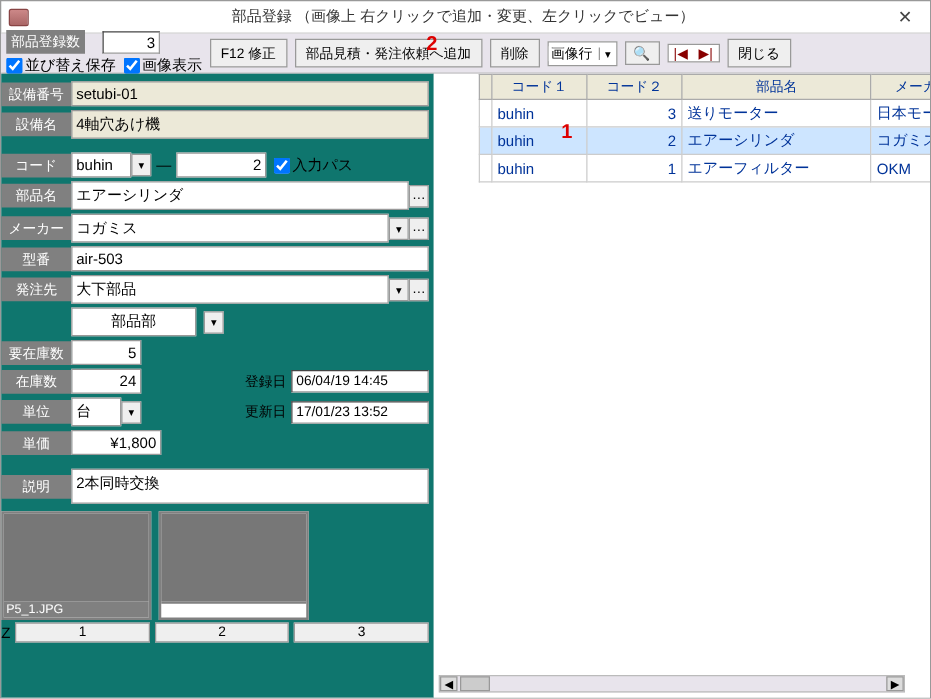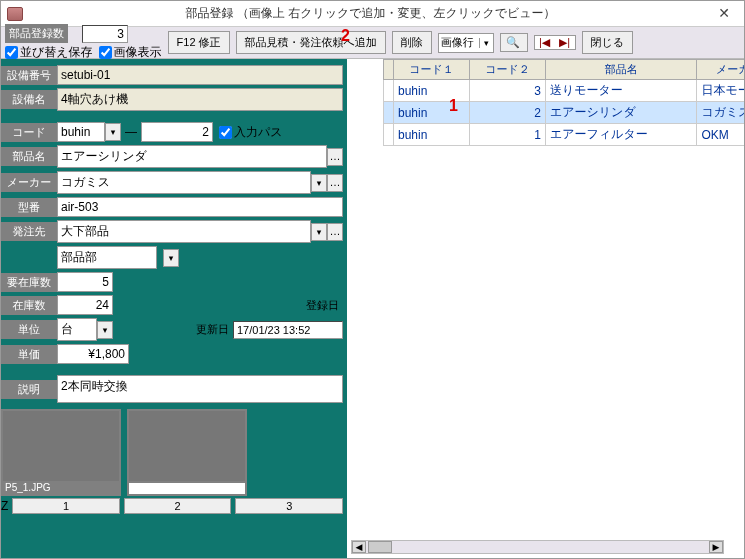--- a/index.html
+++ b/index.html
@@ -50,7 +50,7 @@
 .p1{background:radial-gradient(circle at 30% 30%,#9c6,#573 60%,#241);}
 .p2{background:linear-gradient(#bcd 0%,#bcd 30%,#dc9 30%,#ca6 100%);}
 .p3{background:#d8d4dc;}
-.subval{background:#fff;border:1px solid #999;padding:2px 3px;min-height:18px;font-size:12px;}
+.subval{background:#fff;border:1px solid #999;padding:2px 3px;min-height:18px;font-size:12px;text-align:center;}
 .lbl-right{width:50px;text-align:right;font-size:11px;padding-right:4px;}
 .datebox{background:#fff;border:1px inset #999;padding:2px 3px;font-size:11px;width:110px;text-align:left;}
 </style>

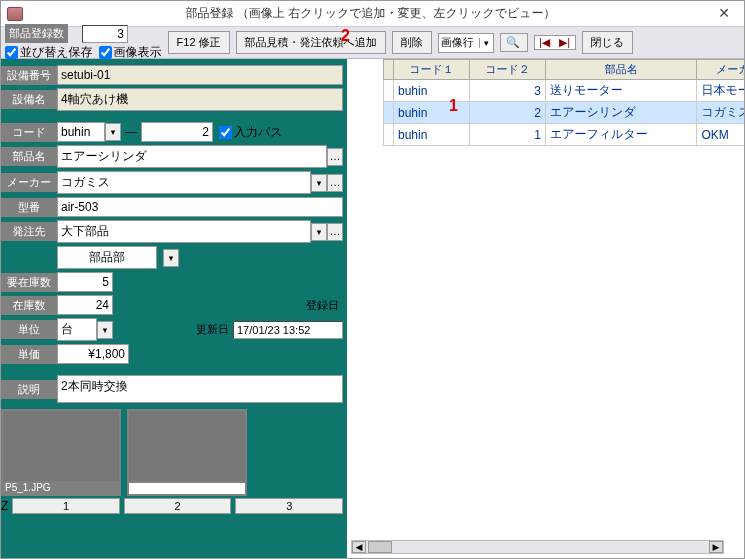--- a/index.html
+++ b/index.html
@@ -154,6 +154,7 @@
         <span class="lab">在庫数</span>
         <span class="val num" style="flex:0 0 56px;">24</span>
         <span class="lbl-right" style="margin-left:auto;">登録日</span>
+        <span class="datebox">06/04/19 14:45</span>
       </div>
       <div class="fld">
         <span class="lab">単位</span>

